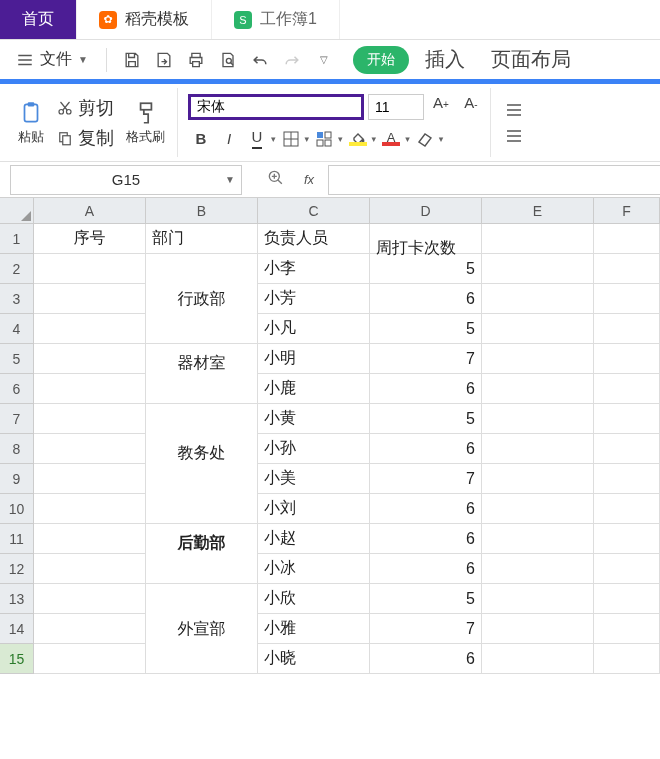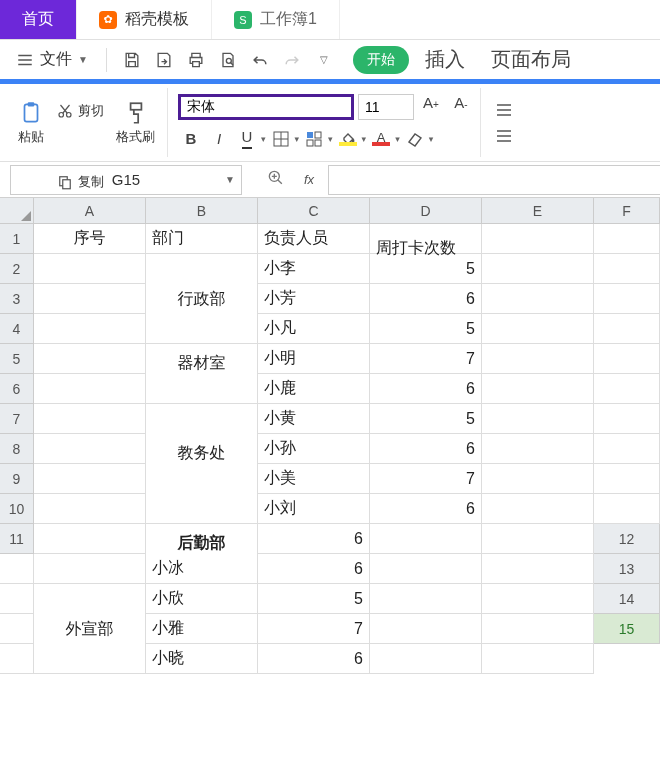--- a/index.html
+++ b/index.html
@@ -8,7 +8,7 @@
   
   .tabs { display: flex; height: 40px; background: #fff; border-bottom: 1px solid #e0e0e0; }
   .tab { display: flex; align-items: center; padding: 0 22px; font-size: 16px; cursor: pointer; border-right: 1px solid #eee; }
-  .tab.active { background: #6d28d9; color: #fff; }
+  .tab.active { background: #4c1d95; color: #fff; }
   .tab .ticon { width: 18px; height: 18px; margin-right: 8px; display: inline-flex; align-items: center; justify-content: center; border-radius: 4px; font-size: 11px; color: #fff; }
   .ticon.orange { background: #ff6a00; }
   .ticon.green { background: #2bb56a; }

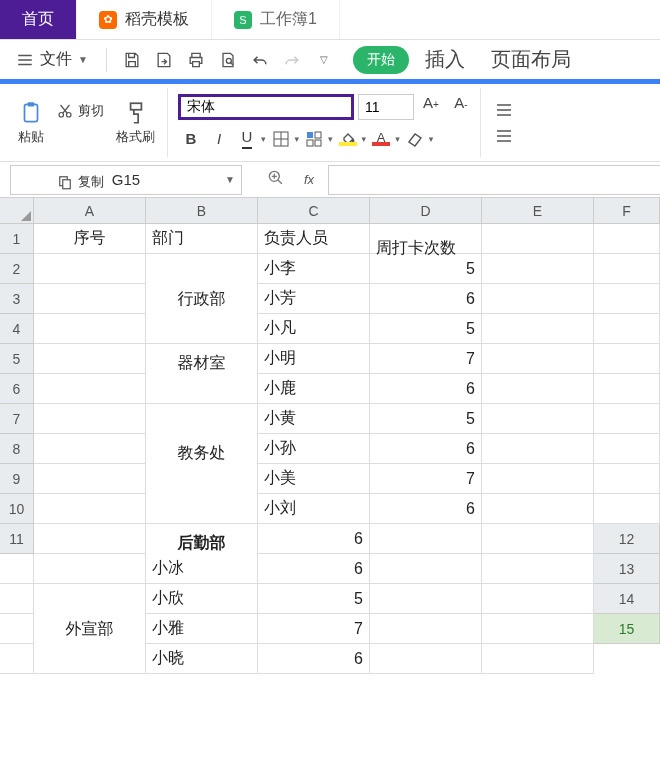--- a/index.html
+++ b/index.html
@@ -30,7 +30,7 @@
   .paste-group { display: flex; align-items: center; gap: 2px; }
   .vbtn { display: flex; flex-direction: column; align-items: center; gap: 2px; padding: 2px 6px; cursor: pointer; font-size: 13px; }
   .vbtn svg { width: 26px; height: 26px; }
-  .hbtn { display: flex; align-items: center; gap: 4px; padding: 2px 4px; cursor: pointer; font-size: 13px; margin-top: 47px; }
+  .hbtn { display: flex; align-items: center; gap: 4px; padding: 2px 4px; cursor: pointer; font-size: 18px; }
   .hbtn svg { width: 18px; height: 18px; }
   .font-sel { display: flex; gap: 4px; margin-bottom: 6px; }
   .font-name { width: 176px; height: 26px; border: 3px solid #4c1d95; padding: 2px 6px; font-size: 14px; background: #fff; }

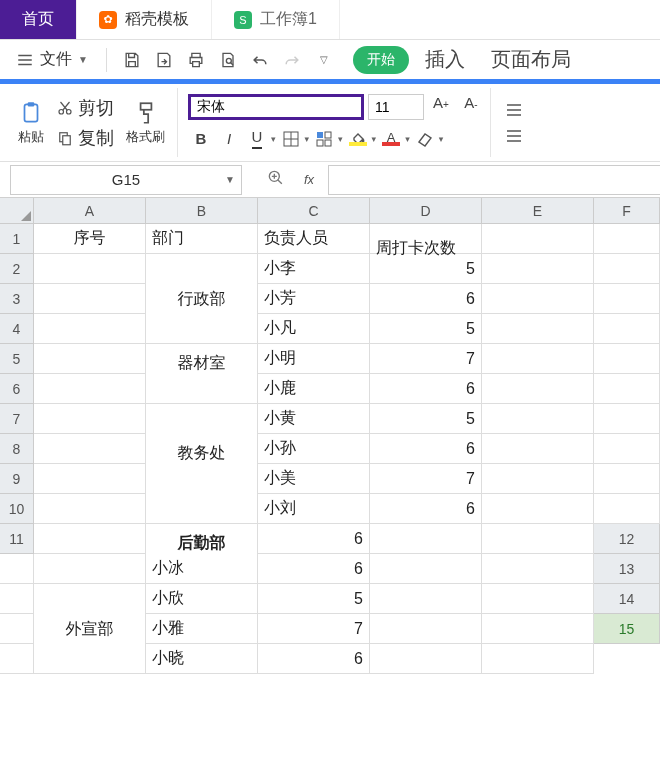--- a/index.html
+++ b/index.html
@@ -357,6 +357,7 @@
   <div class="rcell">11</div>
   <div class="cell"></div>
   <div class="cell noborder-b merged" style="align-items:flex-end;font-weight:bold;">后勤部</div>
+  <div class="cell">小赵</div>
   <div class="cell right">6</div>
   <div class="cell"></div>
   <div class="cell"></div>

